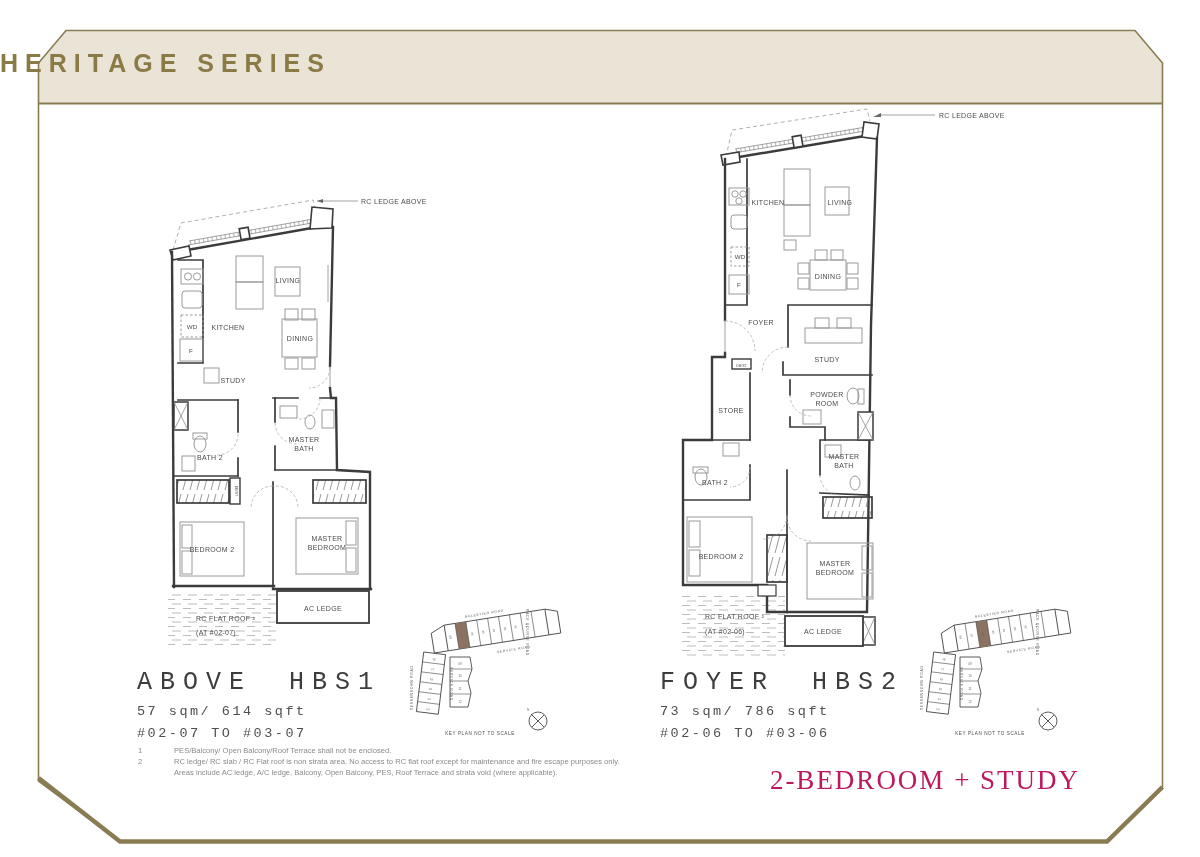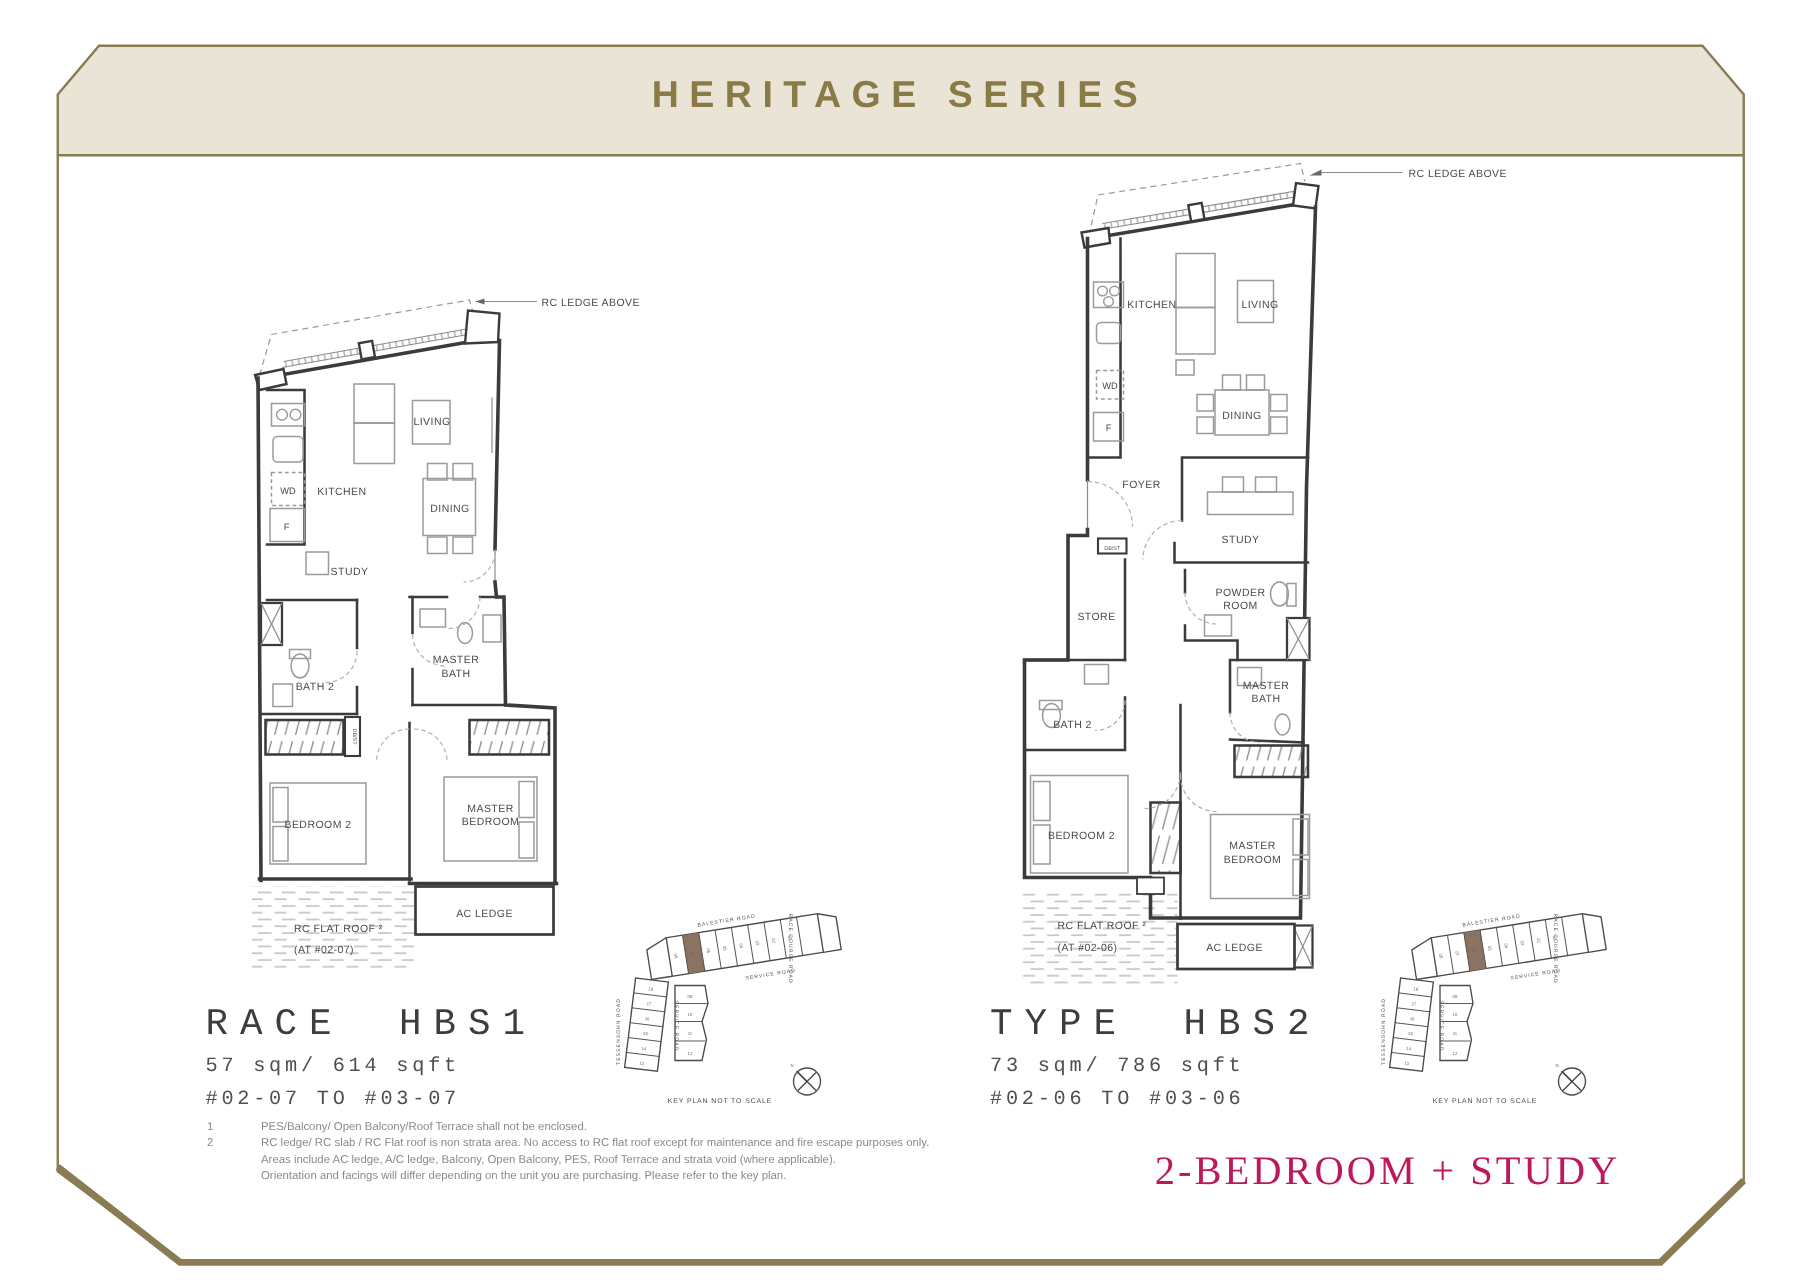--- a/index.html
+++ b/index.html
@@ -7,7 +7,7 @@
         font-family:"Liberation Sans",sans-serif;}
   .abs{position:absolute;}
   
-  #hdr-title{left:0;top:49px;width:1200px;text-align:center;
+  #hdr-title{left:0;top:49px;width:1200px;text-align:left;
     font-family:"Liberation Sans",sans-serif;font-weight:bold;font-size:25px;
     letter-spacing:7px;color:#8a7a45;}
   

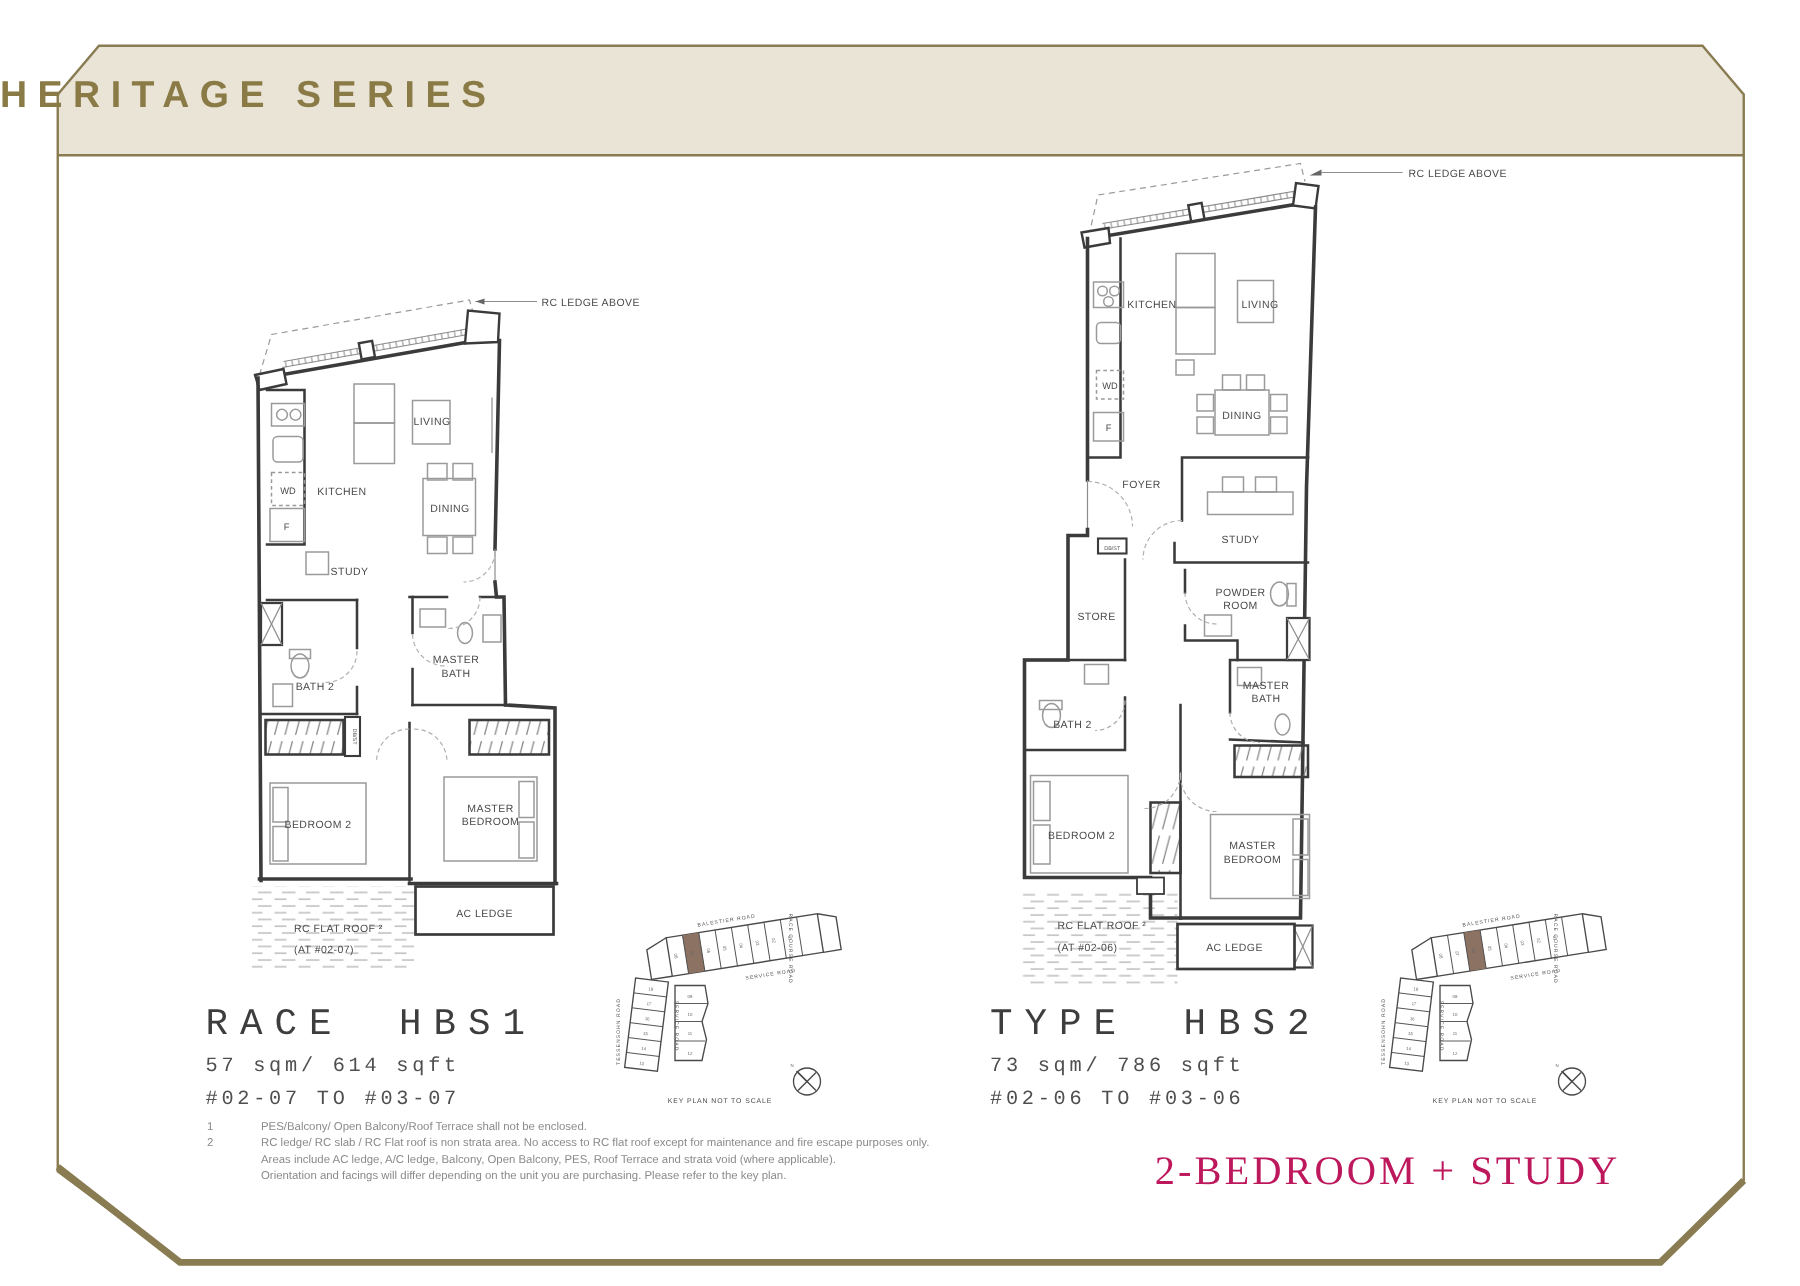--- a/index.html
+++ b/index.html
@@ -456,7 +456,7 @@
   </svg>
 
   <div class="abs" style="left:137px;top:668px">
-    <div class="type-title">RACE HBS1</div>
+    <div class="type-title">ABOVE HBS1</div>
     <div class="type-sub">57 sqm/ 614 sqft</div>
     <div class="type-sub">#02-07 TO #03-07</div>
   </div>

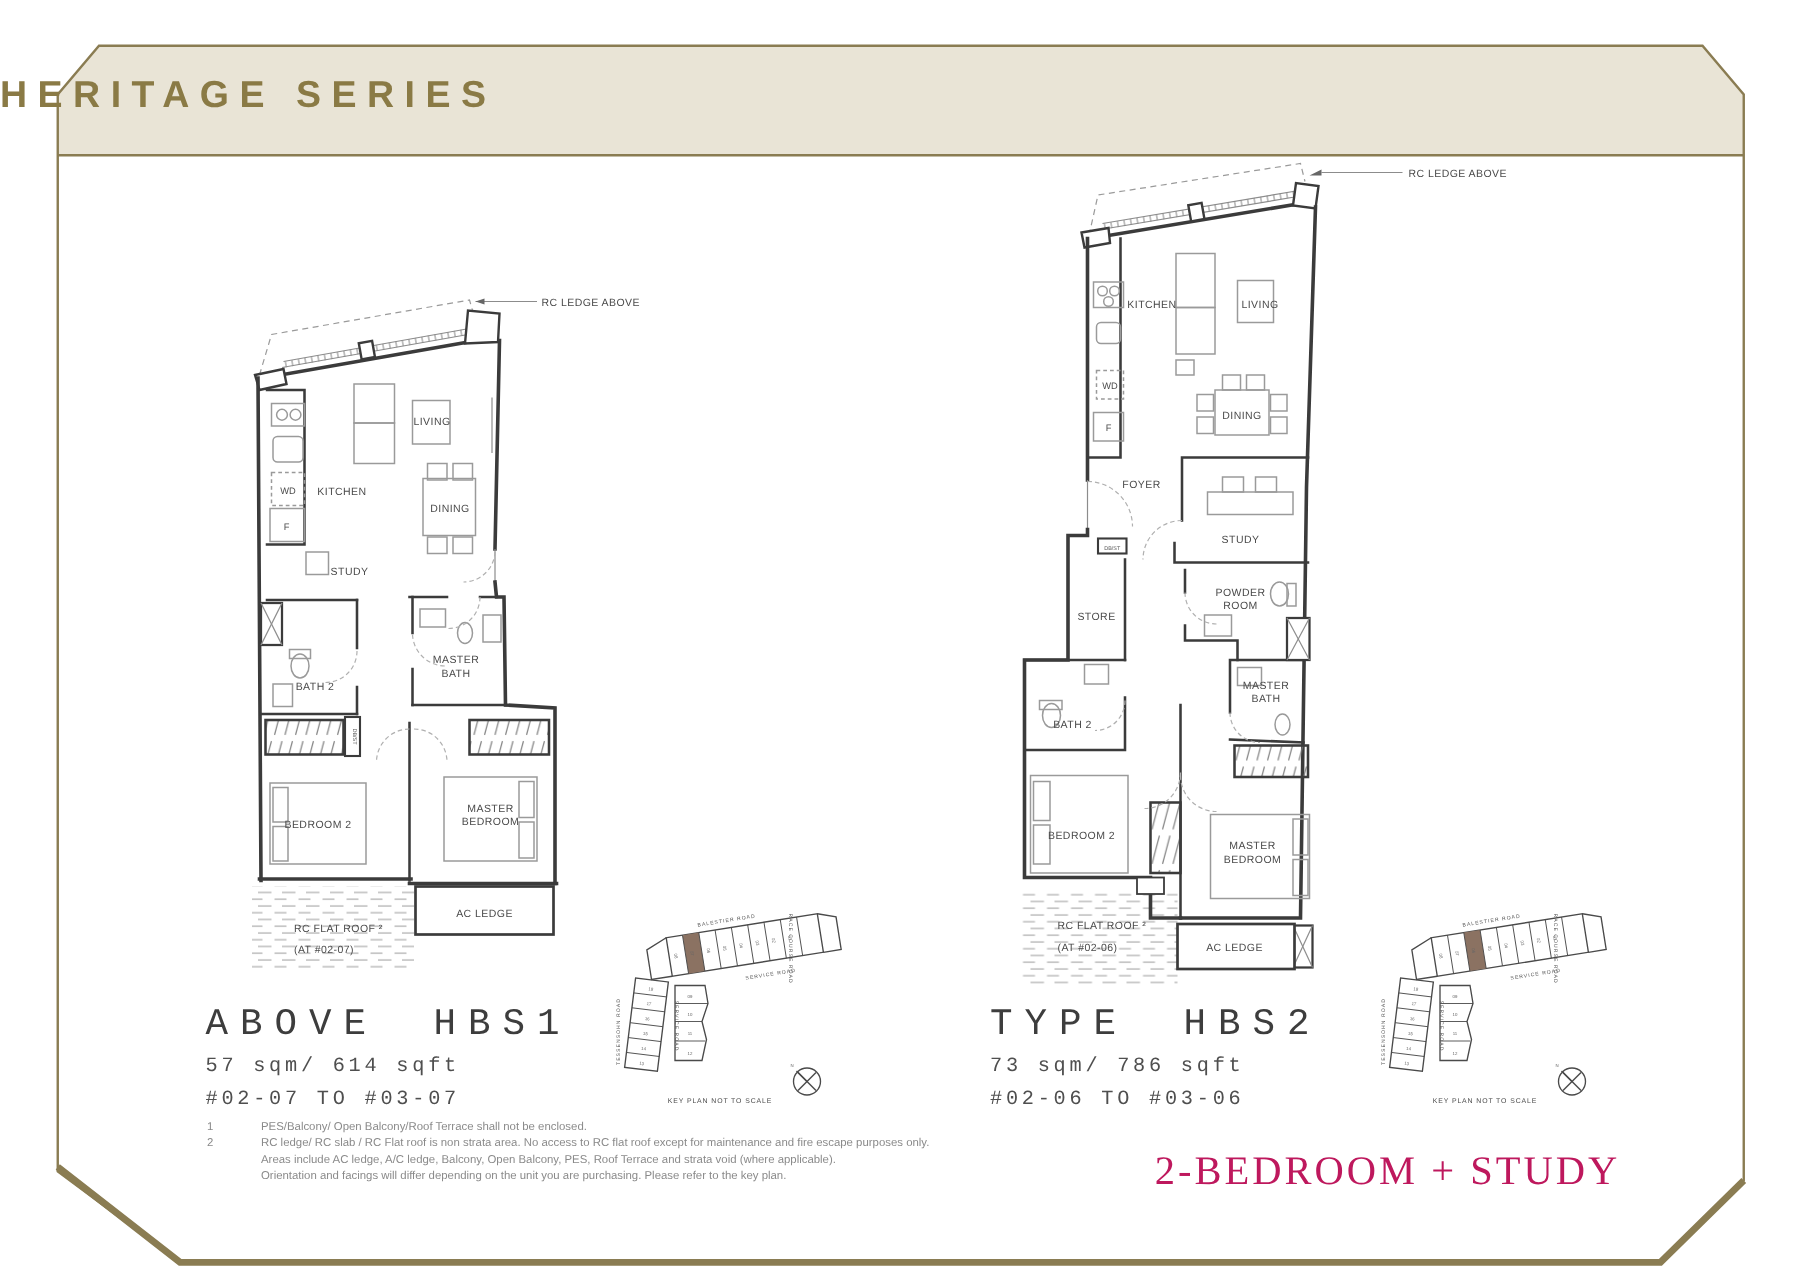--- a/index.html
+++ b/index.html
@@ -461,7 +461,7 @@
     <div class="type-sub">#02-07 TO #03-07</div>
   </div>
   <div class="abs" style="left:660px;top:668px">
-    <div class="type-title">TYPE HBS2</div>
+    <div class="type-title">FOYER HBS2</div>
     <div class="type-sub">73 sqm/ 786 sqft</div>
     <div class="type-sub">#02-06 TO #03-06</div>
   </div>

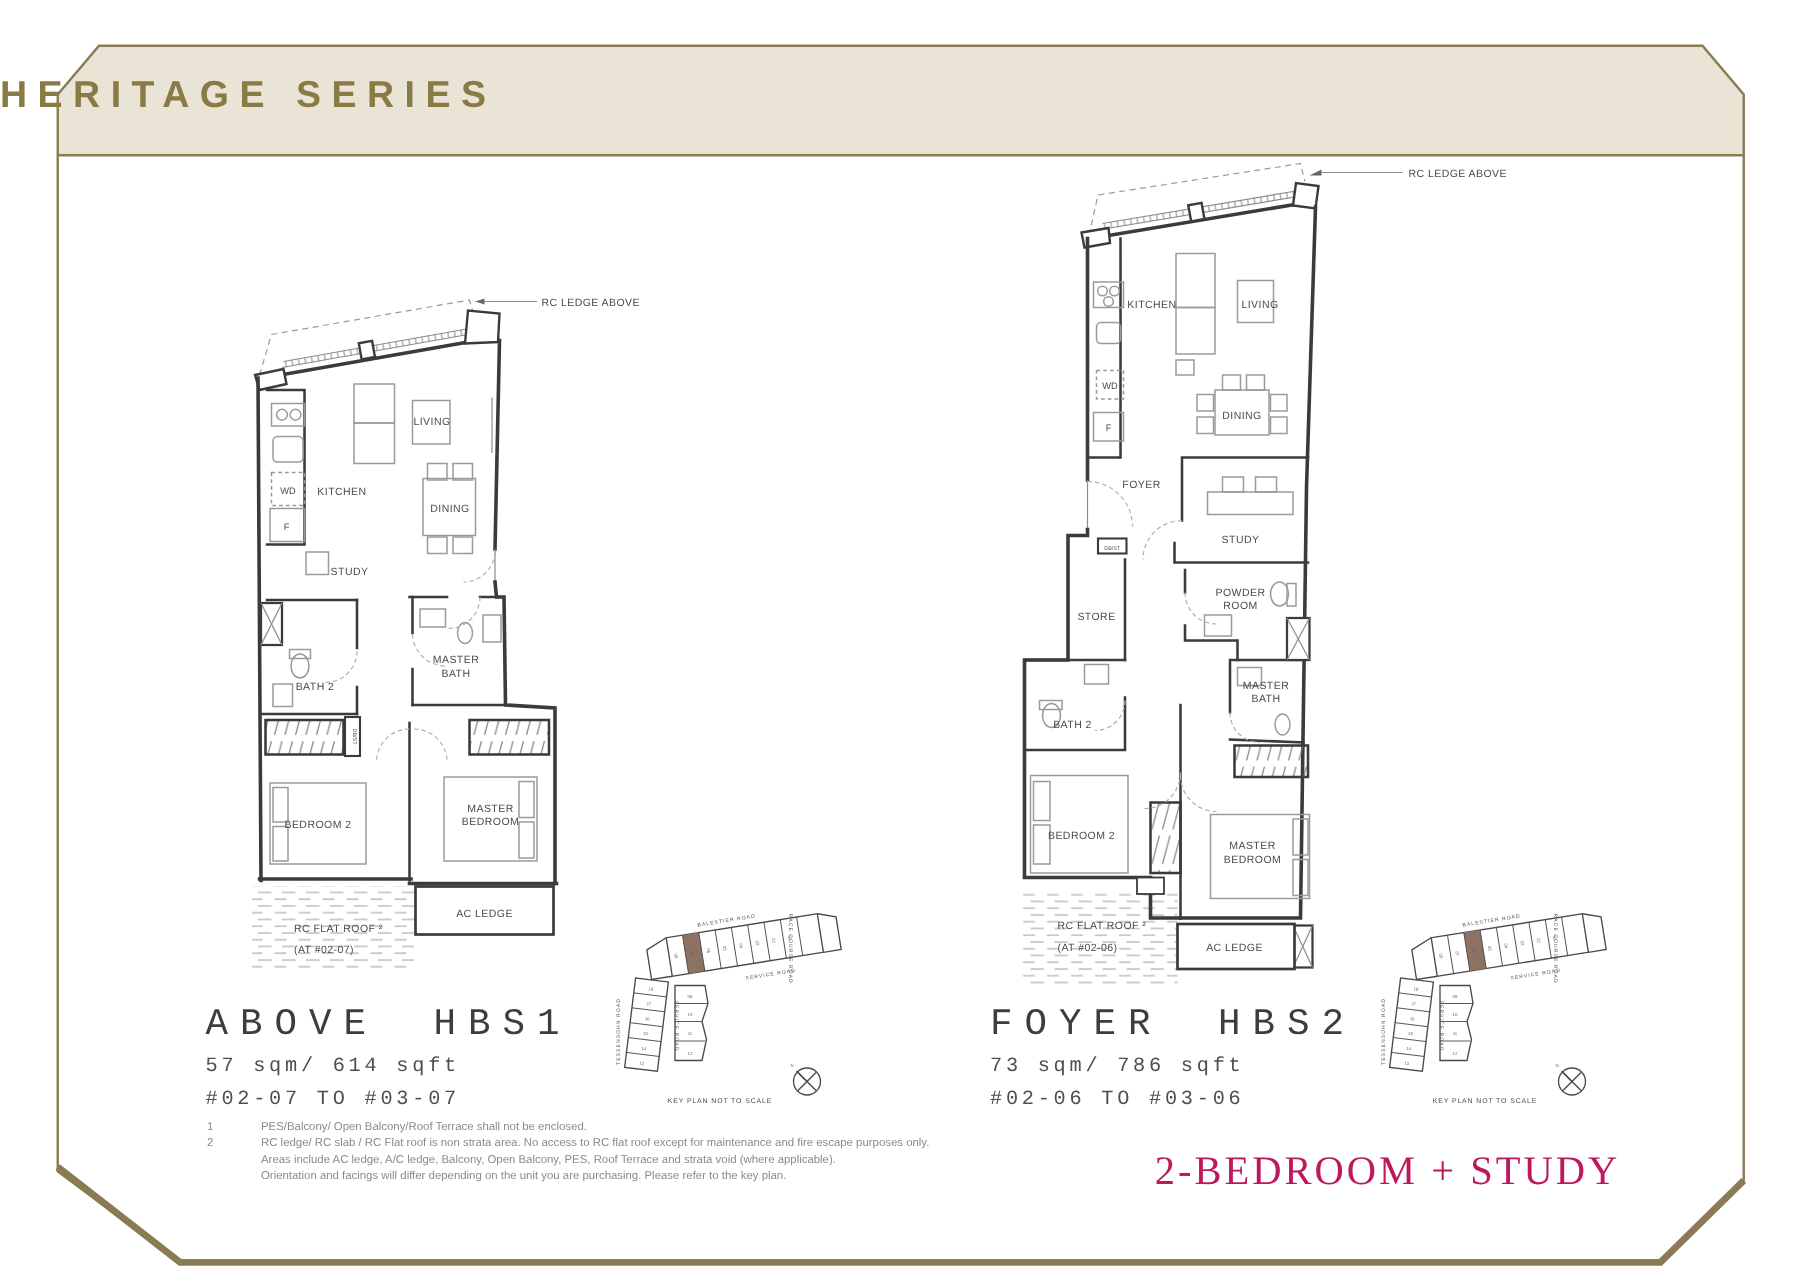--- a/index.html
+++ b/index.html
@@ -479,10 +479,6 @@
       <span class="fn-num"></span>
       <span class="fn-text">Areas include AC ledge, A/C ledge, Balcony, Open Balcony, PES, Roof Terrace and strata void  (where applicable).</span>
     </div>
-    <div class="fn-row">
-      <span class="fn-num"></span>
-      <span class="fn-text">Orientation and facings will differ depending on the unit you are purchasing. Please refer to the key plan.</span>
-    </div>
   </div>
 
   <div class="abs" id="category">2-BEDROOM + STUDY</div>

